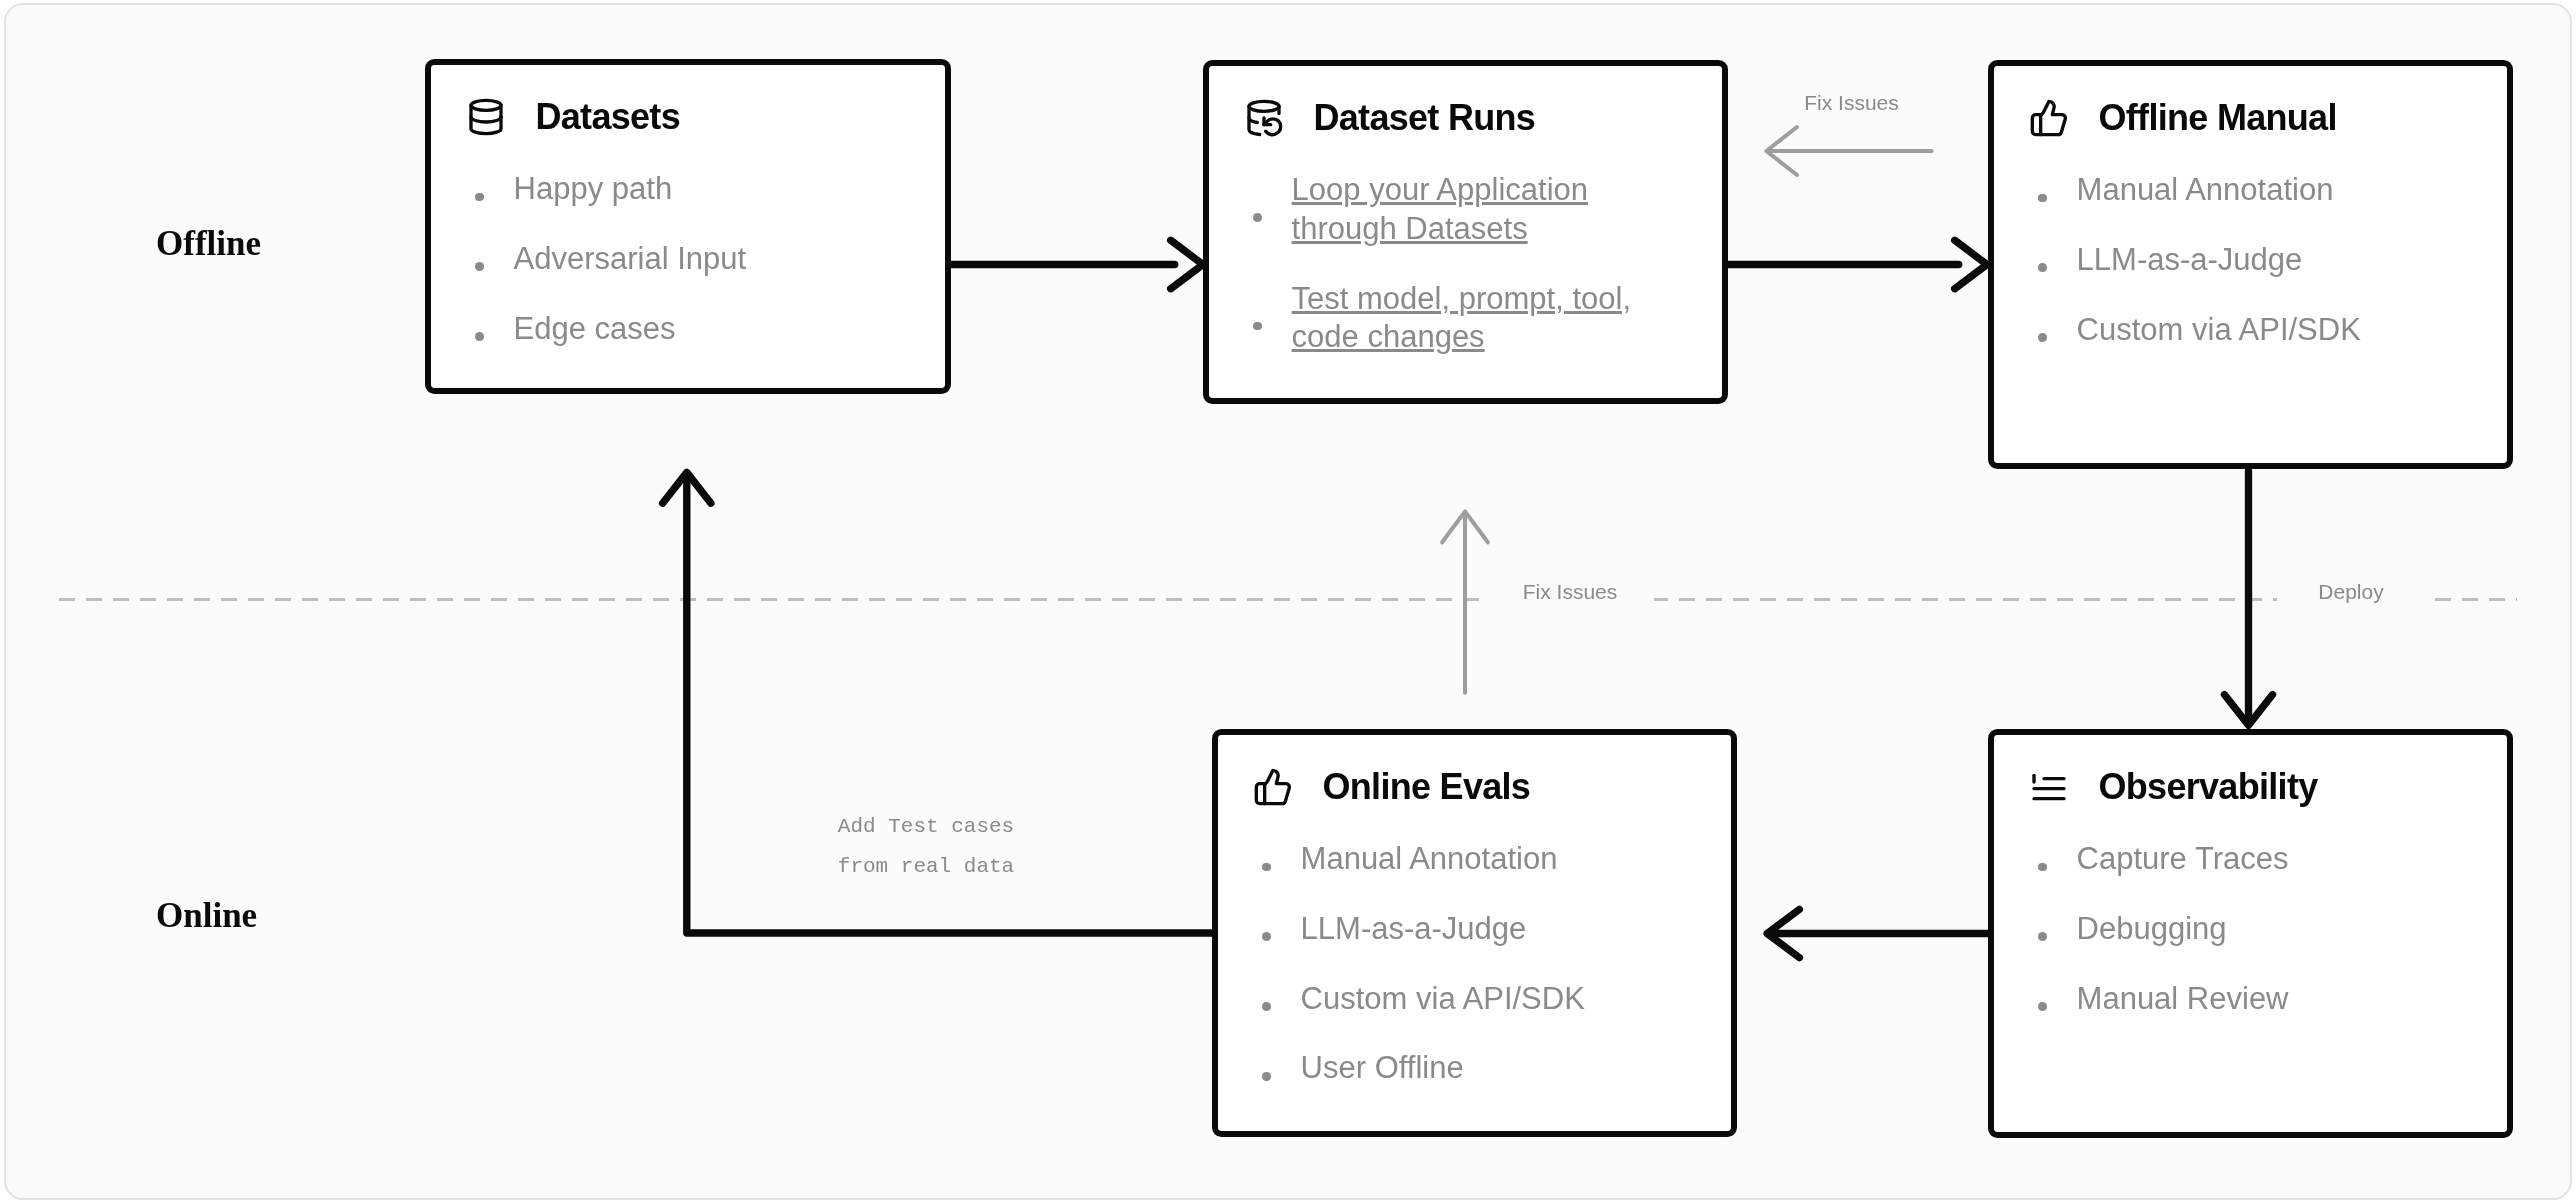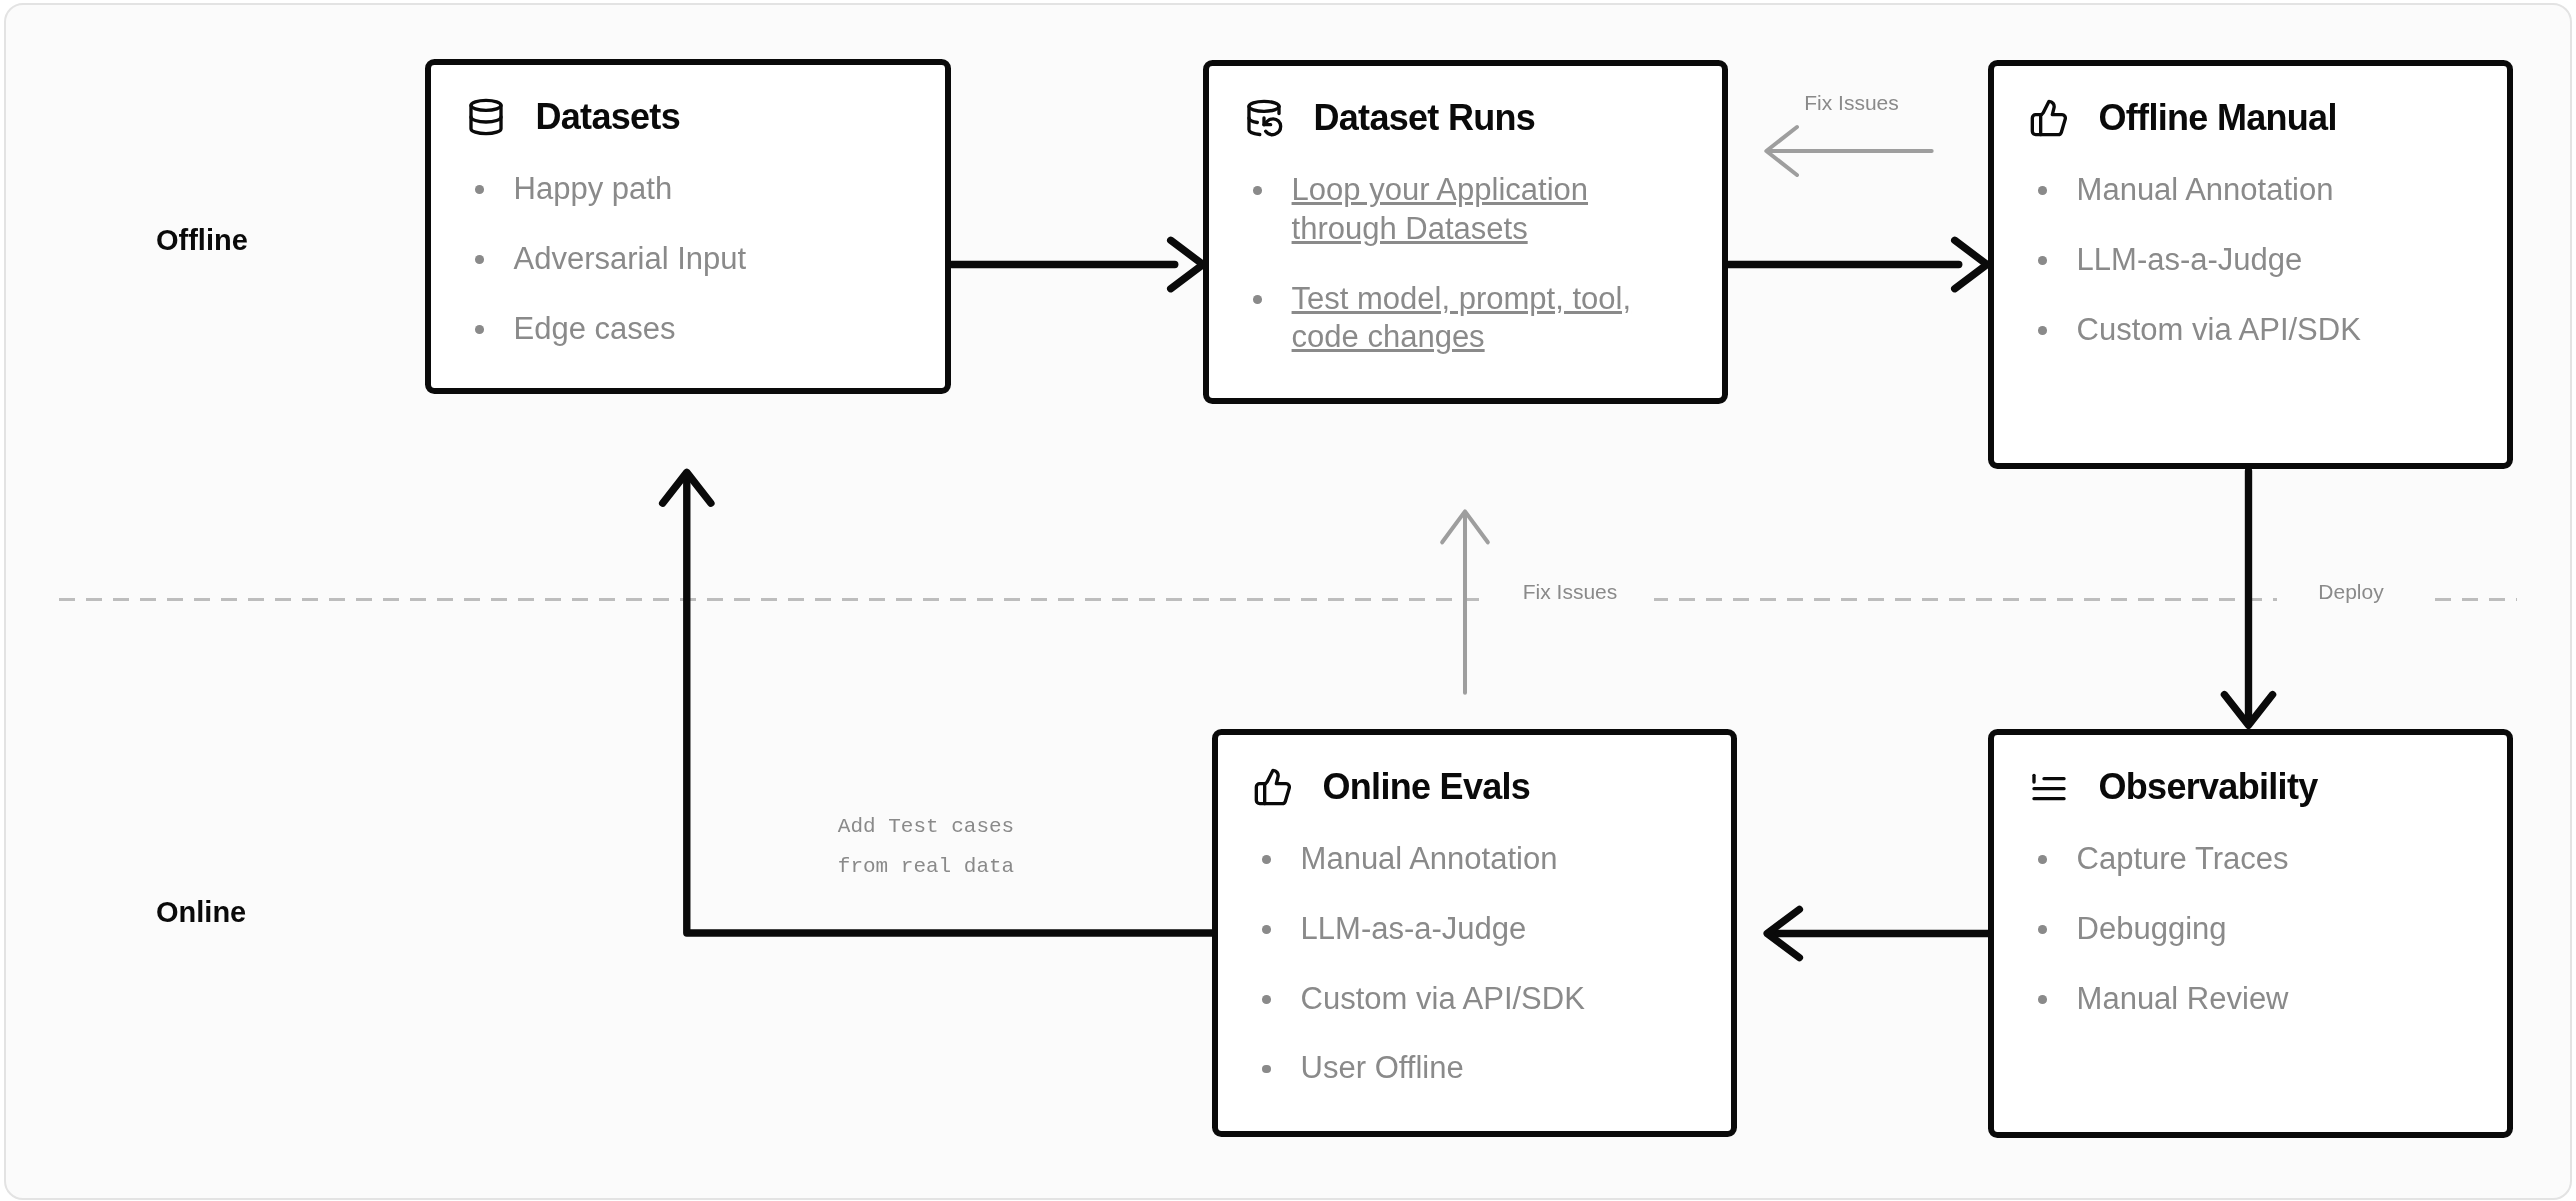--- a/index.html
+++ b/index.html
@@ -37,7 +37,7 @@
   .icon svg{width:40px;height:40px;display:block;}
 
   ul.box-list{list-style:none;margin-top:32px;}
-  ul.box-list li{display:flex;align-items:flex-start;gap:29.5px;margin-bottom:31px;
+  ul.box-list li{display:flex;align-items:center;gap:29.5px;margin-bottom:31px;
                  font-size:31px;line-height:1.25;color:var(--muted-text);}
   ul.box-list .dot{flex:none;width:8.7px;height:8.7px;border-radius:50%;background:var(--muted-text);
                    margin-top:15.4px;margin-left:9.4px;}

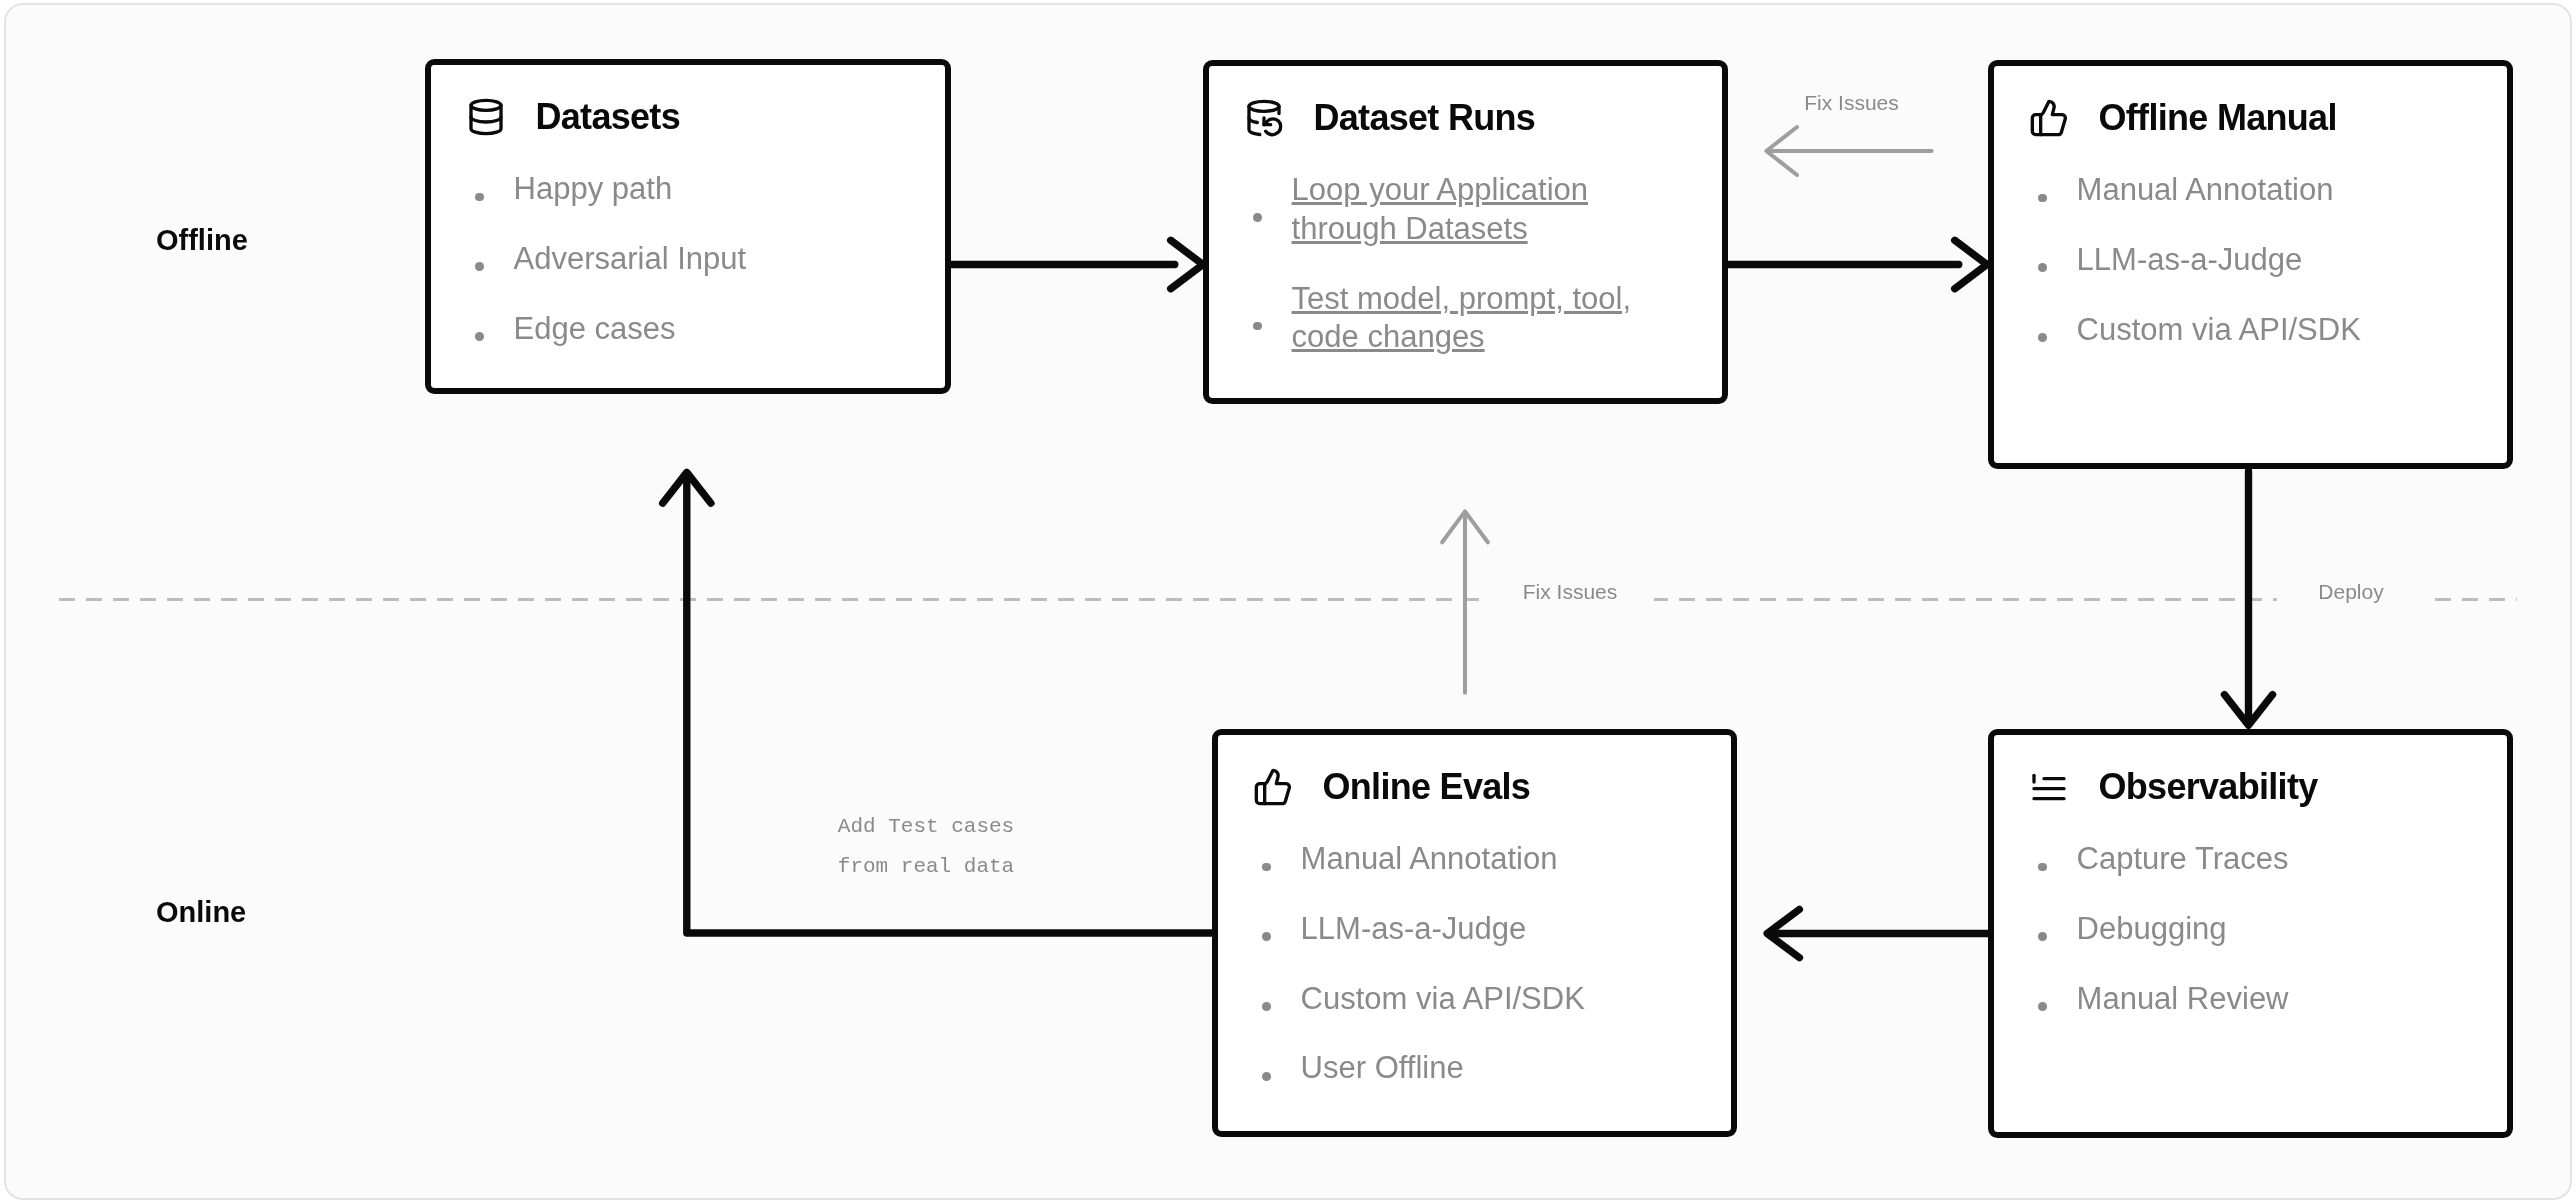--- a/index.html
+++ b/index.html
@@ -43,7 +43,7 @@
                    margin-top:15.4px;margin-left:9.4px;}
   .box-dataset-runs .item-text{max-width:376px;text-decoration:underline;}
 
-  .section-label{position:absolute;font-size:29px;font-weight:700;color:var(--title-text);z-index:2;}
+  .section-label{position:absolute;font-size:35px;font-weight:700;color:var(--title-text);z-index:2;font-family:Liberation Serif, serif;}
   .label-offline{left:156px;top:224px;}
   .label-online{left:156px;top:896px;}
 

